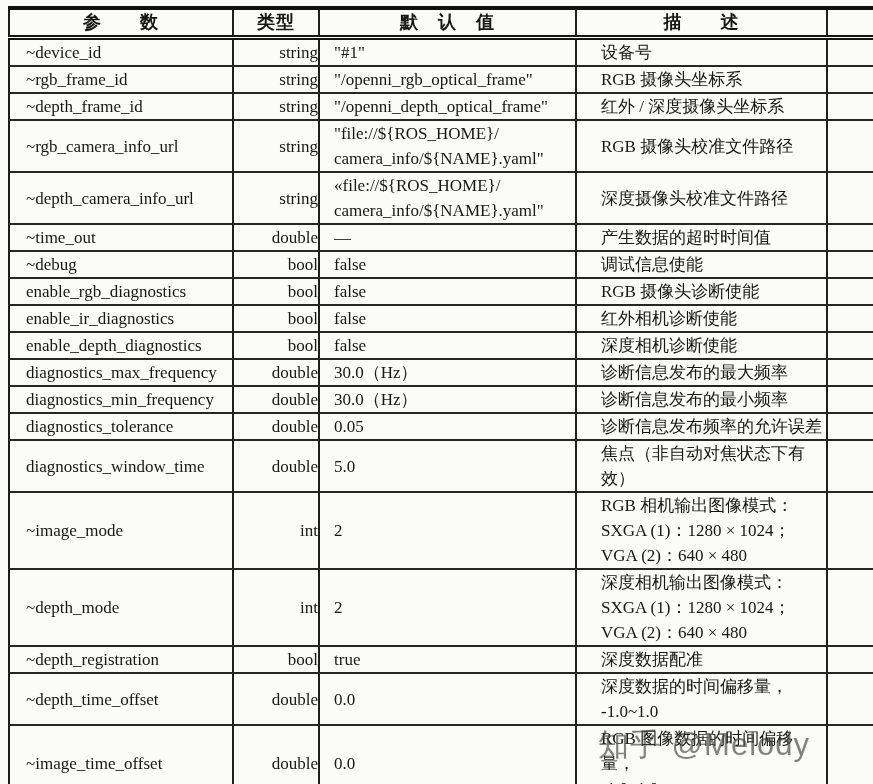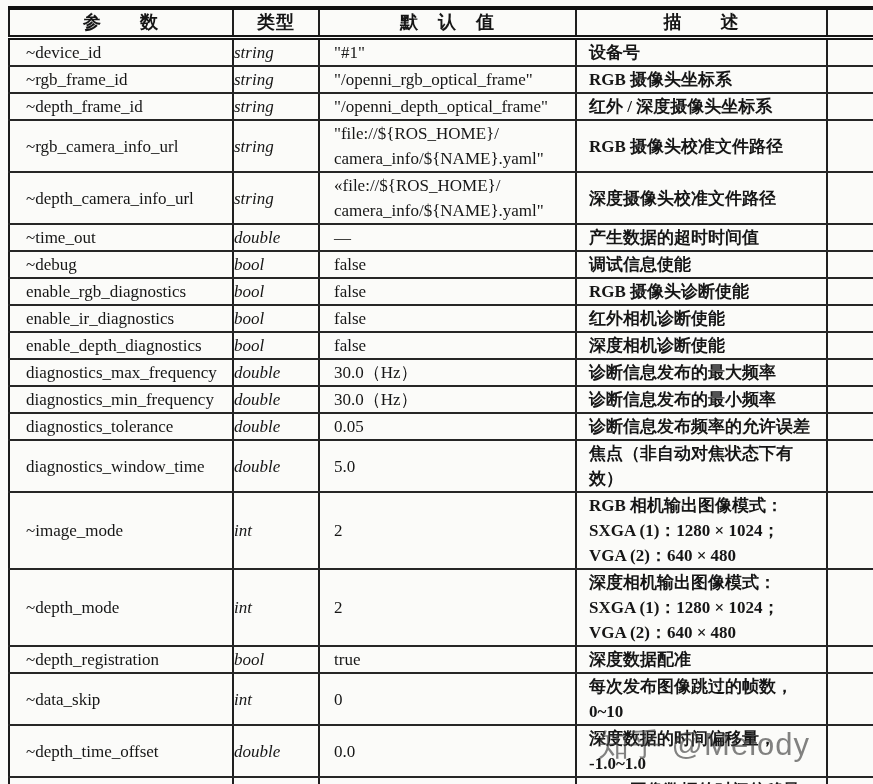--- a/index.html
+++ b/index.html
@@ -58,7 +58,7 @@
     border-right: none;
   }
   td.c-param { padding-left: 16px; }
-  td.c-type  { text-align: left; font-style: italic; }
+  td.c-type  { text-align: right; }
   td.c-value { padding-left: 14px; }
   td.c-desc  { padding-left: 12px; font-size: 17px; font-weight: bold; }
 

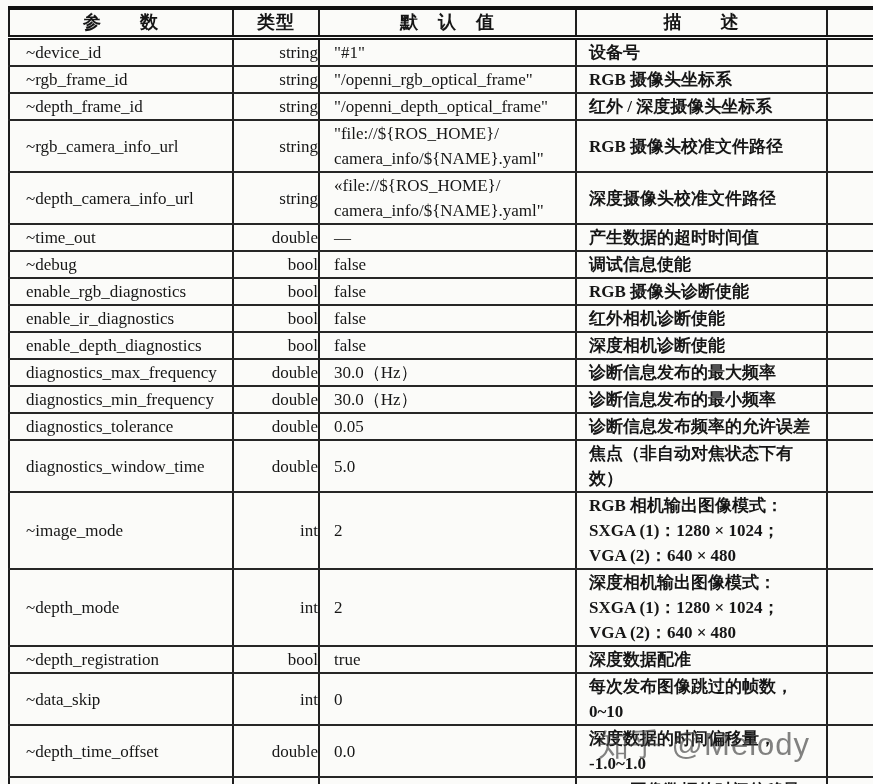--- a/index.html
+++ b/index.html
@@ -60,7 +60,7 @@
   td.c-param { padding-left: 16px; }
   td.c-type  { text-align: right; }
   td.c-value { padding-left: 14px; }
-  td.c-desc  { padding-left: 12px; font-size: 17px; font-weight: bold; }
+  td.c-desc  { padding-left: 24px; font-size: 17px; }
 
   tr.r-head { height: 28px; }
   tr.r-s { height: 27px; margin-left: 22px; }  

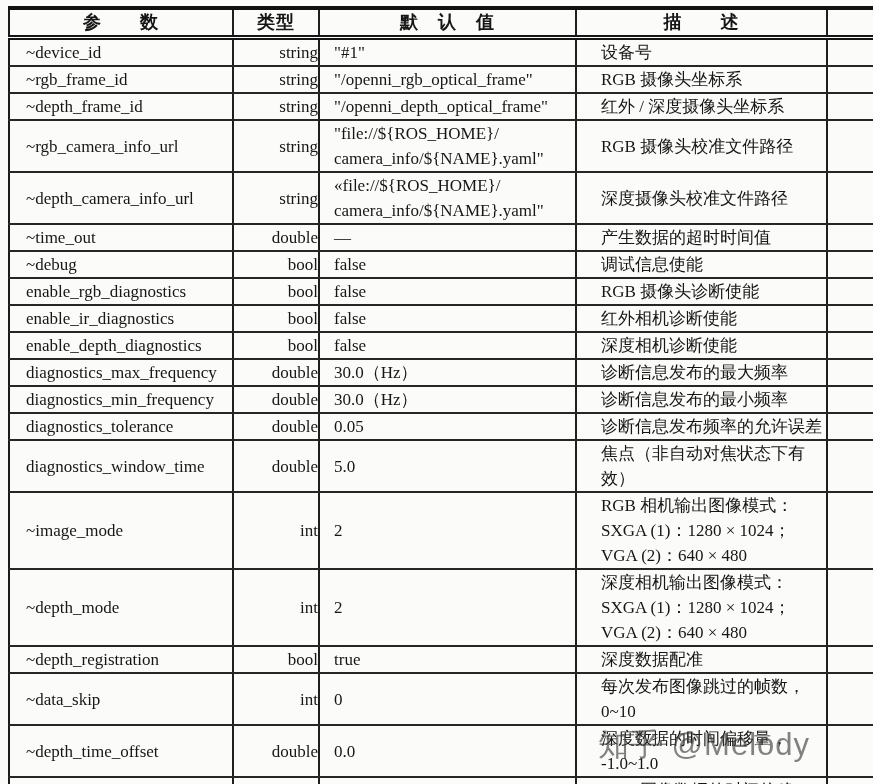--- a/index.html
+++ b/index.html
@@ -245,13 +245,6 @@
       <td class="c-bleed"></td>
     </tr>
 
-    <tr class="r-s">
-      <td class="c-param vline">~data_skip</td>
-      <td class="c-type vline">int</td>
-      <td class="c-value vline">0</td>
-      <td class="c-desc vline">每次发布图像跳过的帧数，0~10</td>
-      <td class="c-bleed"></td>
-    </tr>
 
     <tr class="r-d">
       <td class="c-param vline">~depth_time_offset</td>

